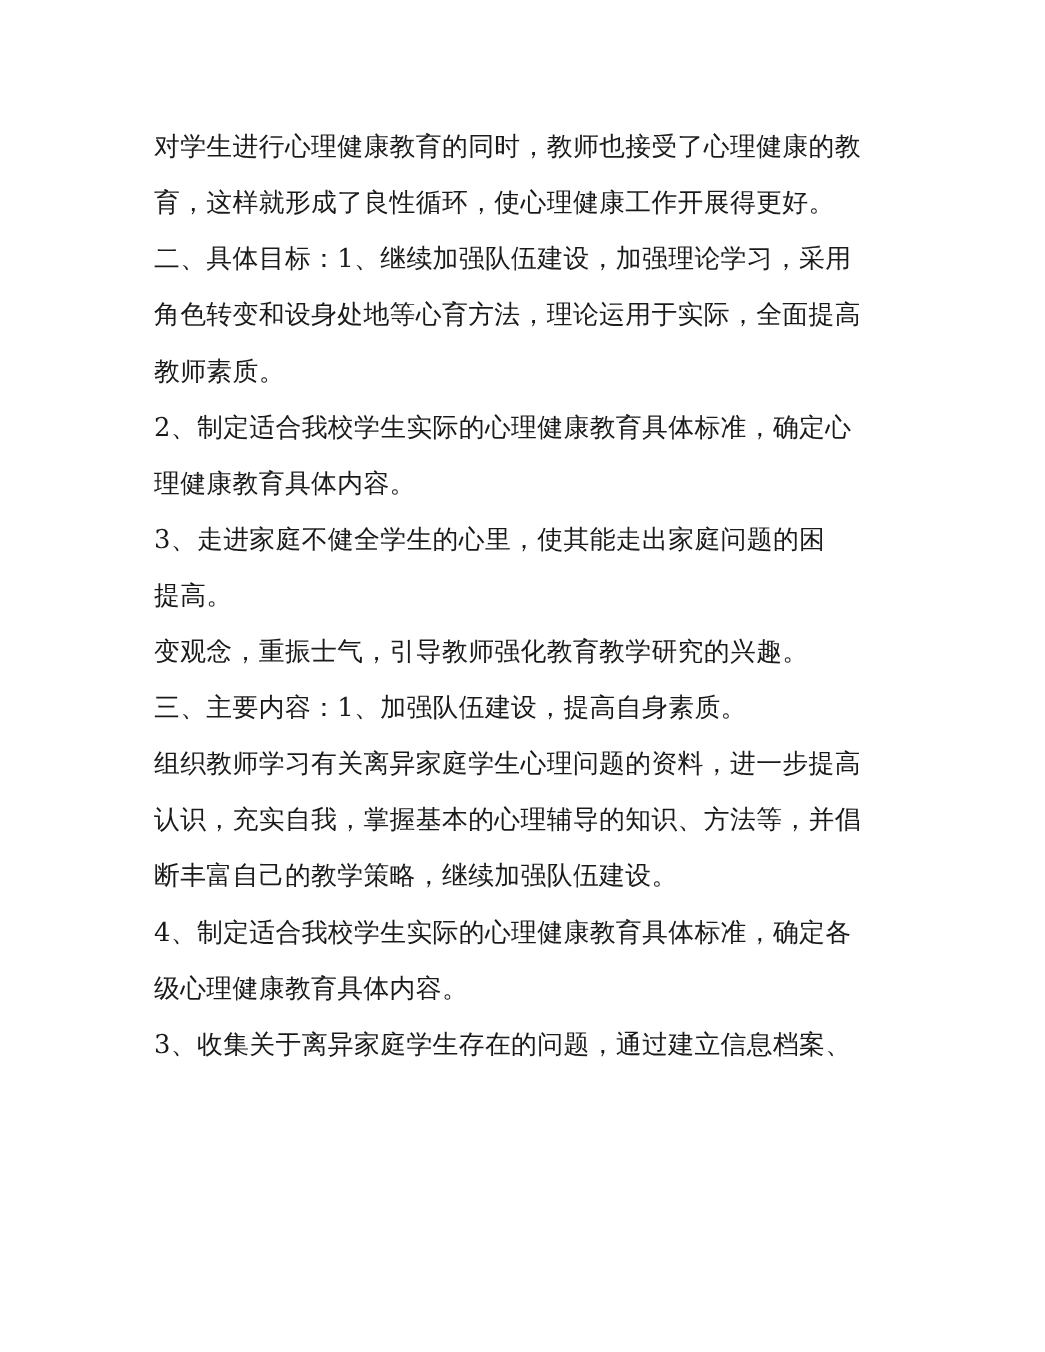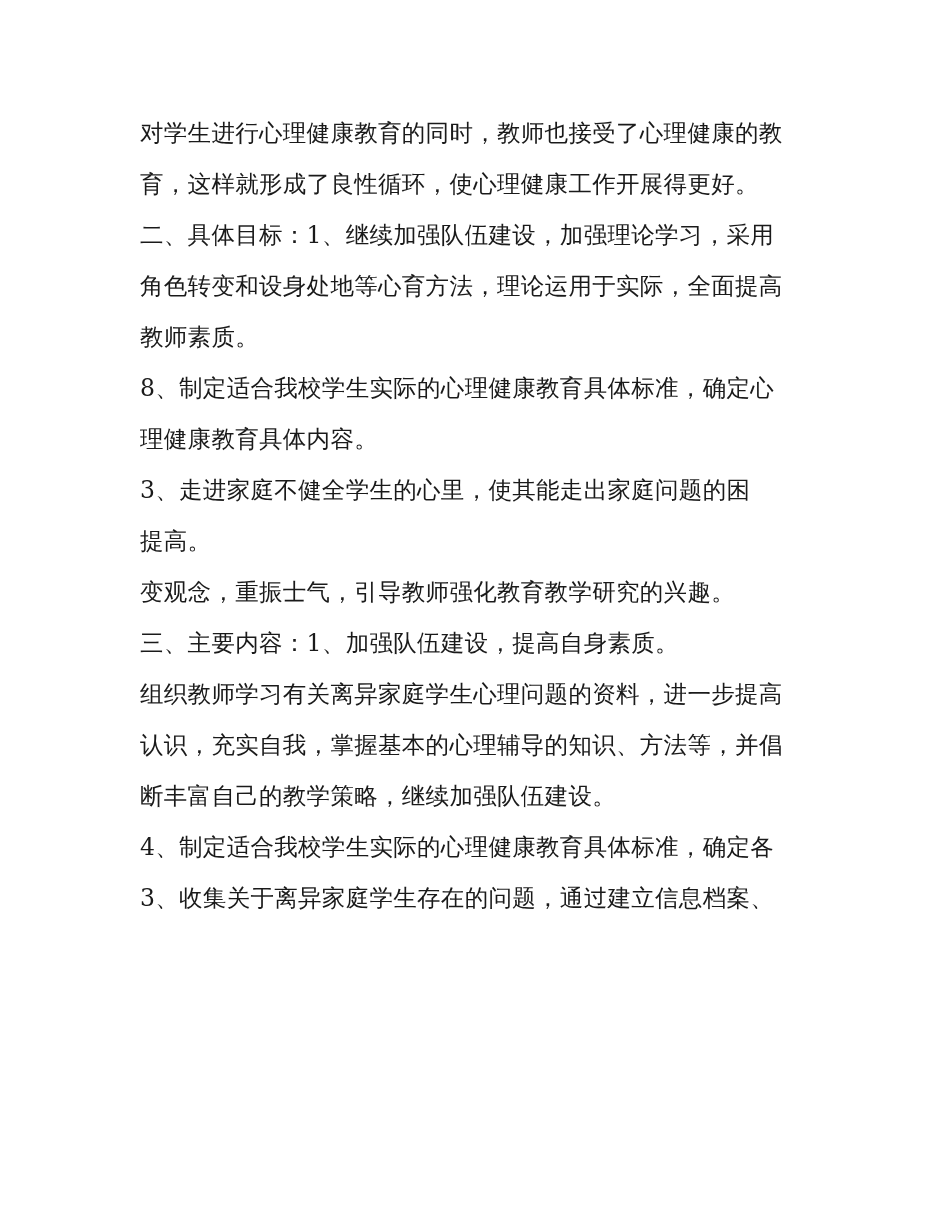--- a/index.html
+++ b/index.html
@@ -48,7 +48,7 @@
     <div class="line">二、具体目标：1、继续加强队伍建设，加强理论学习，采用</div>
     <div class="line">角色转变和设身处地等心育方法，理论运用于实际，全面提高</div>
     <div class="line">教师素质。</div>
-    <div class="line">8、制定适合我校学生实际的心理健康教育具体标准，确定心</div>
+    <div class="line">2、制定适合我校学生实际的心理健康教育具体标准，确定心</div>
     <div class="line">理健康教育具体内容。</div>
     <div class="line">3、走进家庭不健全学生的心里，使其能走出家庭问题的困</div>
     <div class="line">提高。</div>

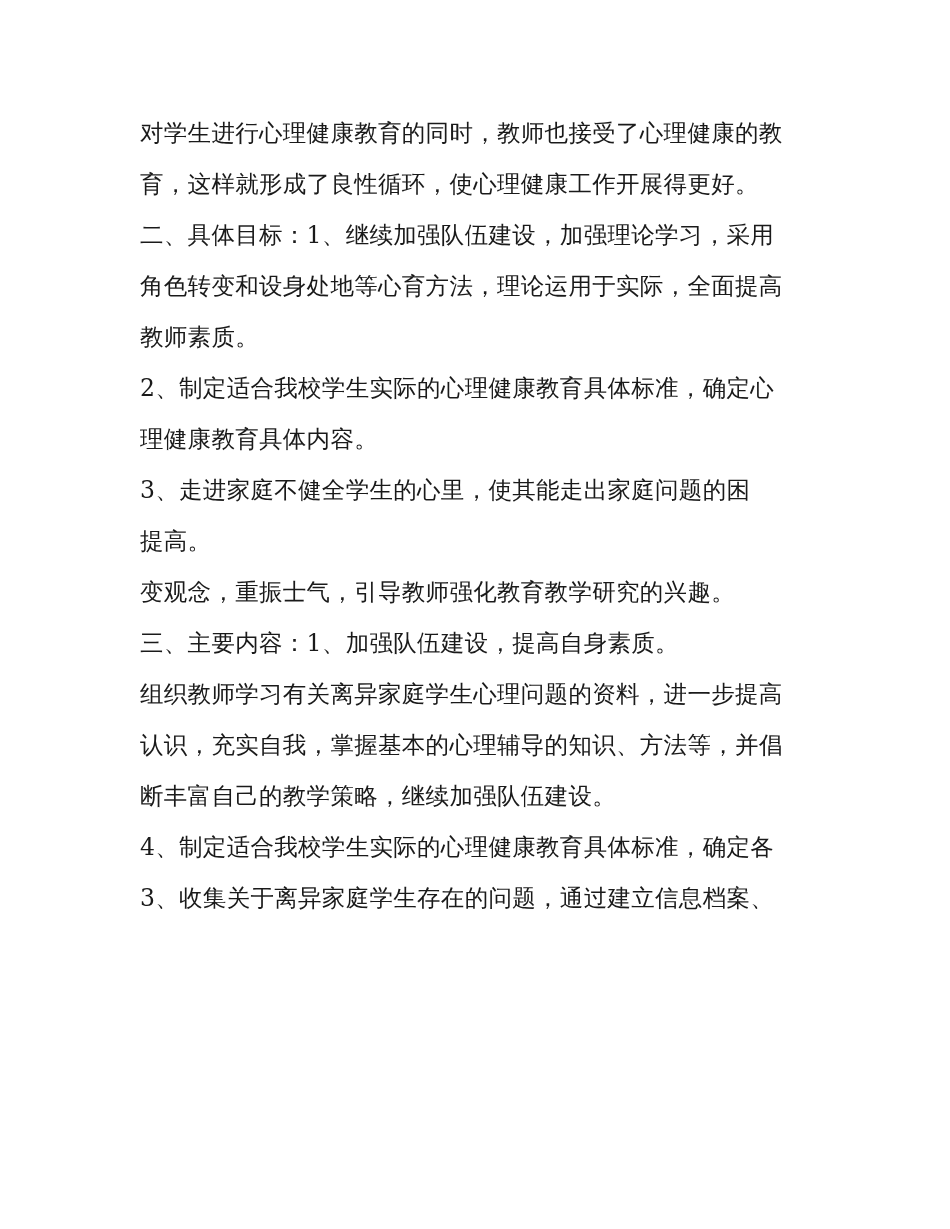--- a/index.html
+++ b/index.html
@@ -58,6 +58,7 @@
     <div class="line">认识，充实自我，掌握基本的心理辅导的知识、方法等，并倡</div>
     <div class="line">断丰富自己的教学策略，继续加强队伍建设。</div>
     <div class="line">4、制定适合我校学生实际的心理健康教育具体标准，确定各</div>
+    <div class="line">级心理健康教育具体内容。</div>
     <div class="line">3、收集关于离异家庭学生存在的问题，通过建立信息档案、</div>
   </div>
 </div>

